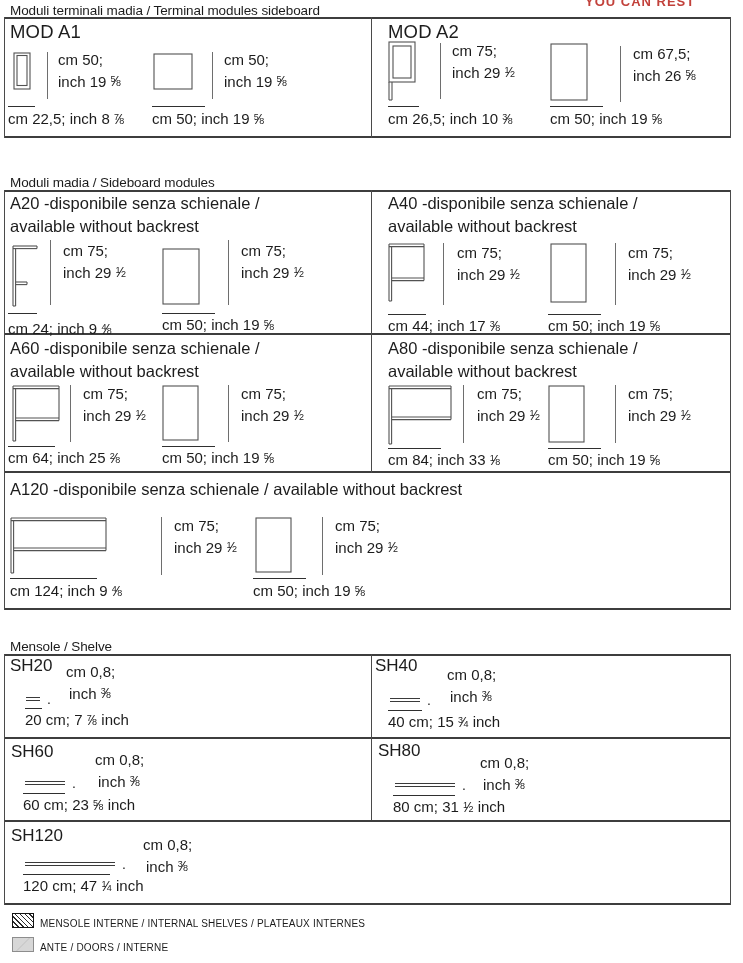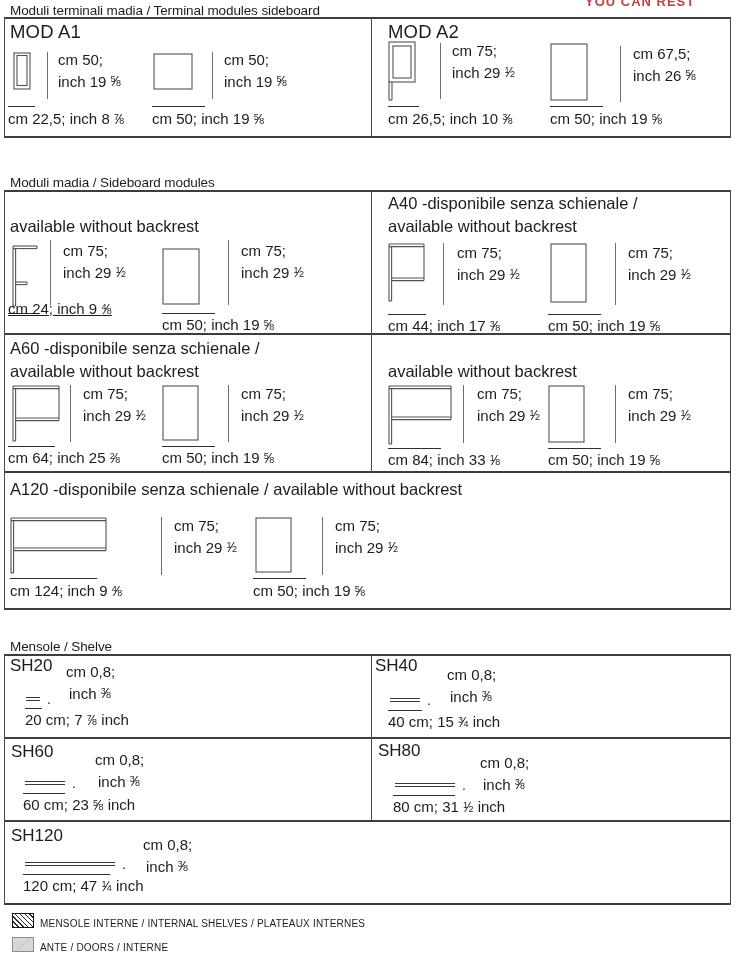--- a/index.html
+++ b/index.html
@@ -109,6 +109,7 @@
 
   <div class="headline" style="left:10px;top:175px;">Moduli madia / Sideboard modules</div>
 
+  <div class="subtitle" style="left:10px;top:194px;">A20 -disponibile senza schienale /</div>
   <div class="subtitle" style="left:10px;top:217px;">available without backrest</div>
   <svg class="draw" style="left:12px;top:245px;" width="26" height="62">
     <line x1="1" y1="1" x2="25" y2="1"></line>

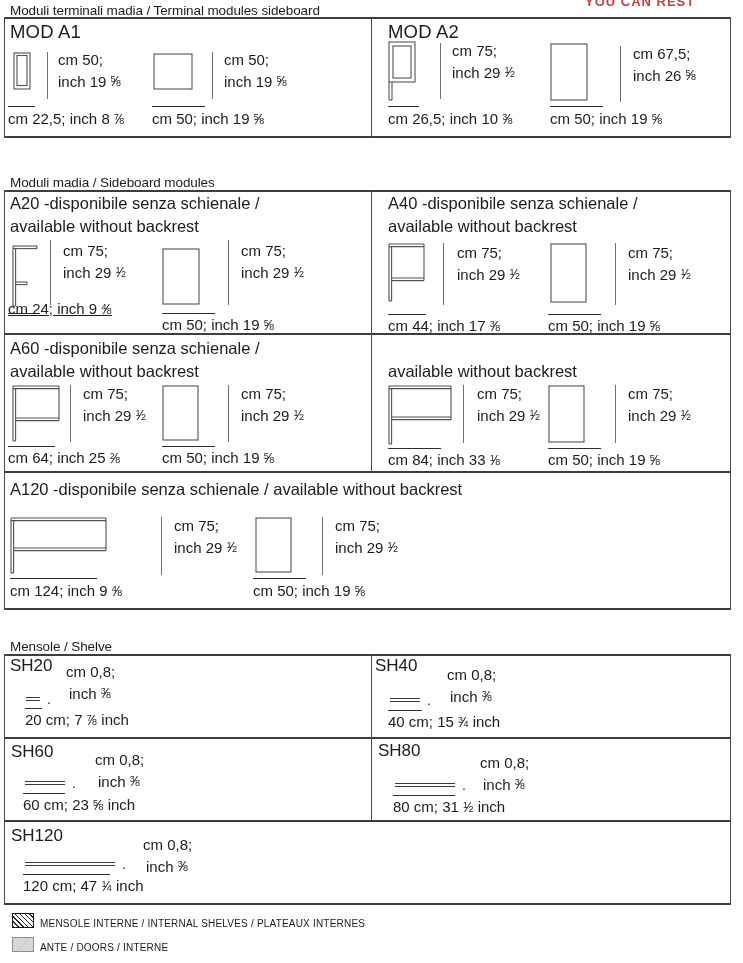--- a/index.html
+++ b/index.html
@@ -136,7 +136,7 @@
     <div>inch 29 <span class="fr"><span class="fn">1</span><span class="fs">⁄</span><span class="fd">2</span></span></div>
   </div>
   <div class="dimline" style="left:8px;top:313px;width:29px;"></div>
-  <div class="dim" style="left:8px;top:300px;text-decoration:underline;">cm 24; inch 9 <span class="fr"><span class="fn">4</span><span class="fs">⁄</span><span class="fd">8</span></span></div>
+  <div class="dim" style="left:8px;top:320px;">cm 24; inch 9 <span class="fr"><span class="fn">4</span><span class="fs">⁄</span><span class="fd">8</span></span></div>
   <div class="dimline" style="left:162px;top:313px;width:53px;"></div>
   <div class="dim" style="left:162px;top:316px;">cm 50; inch 19 <span class="fr"><span class="fn">5</span><span class="fs">⁄</span><span class="fd">8</span></span></div>
 

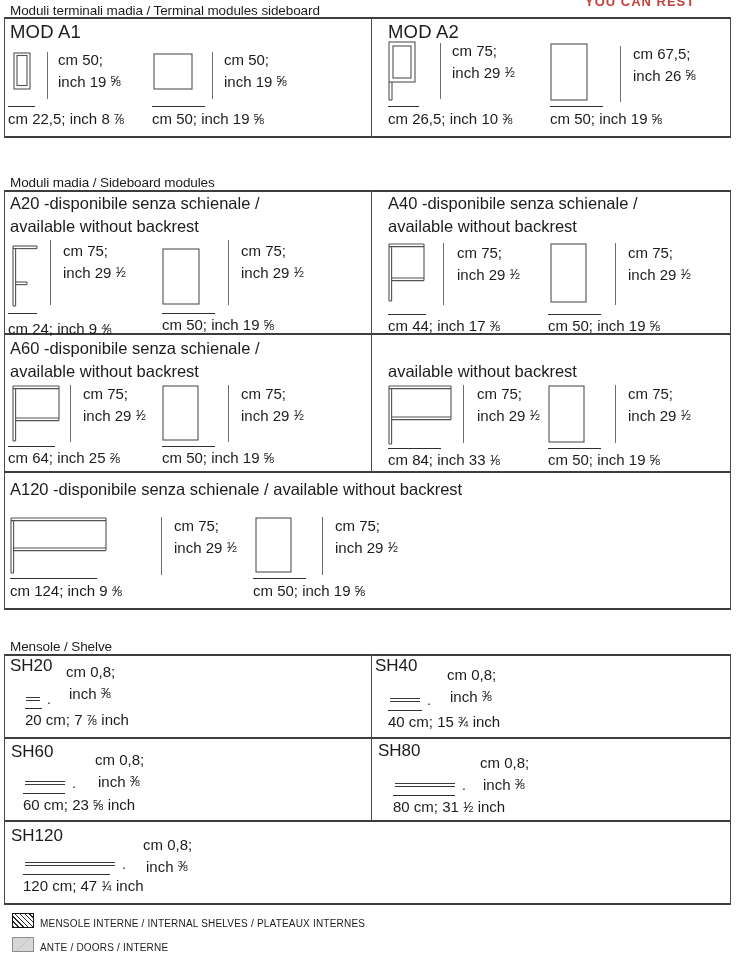--- a/index.html
+++ b/index.html
@@ -200,6 +200,7 @@
   <div class="dimline" style="left:162px;top:446px;width:53px;"></div>
   <div class="dim" style="left:162px;top:449px;">cm 50; inch 19 <span class="fr"><span class="fn">5</span><span class="fs">⁄</span><span class="fd">8</span></span></div>
 
+  <div class="subtitle" style="left:388px;top:339px;">A80 -disponibile senza schienale /</div>
   <div class="subtitle" style="left:388px;top:362px;">available without backrest</div>
   <svg class="draw" style="left:388px;top:385px;" width="64" height="60">
     <line x1="1" y1="1" x2="63" y2="1"></line>

